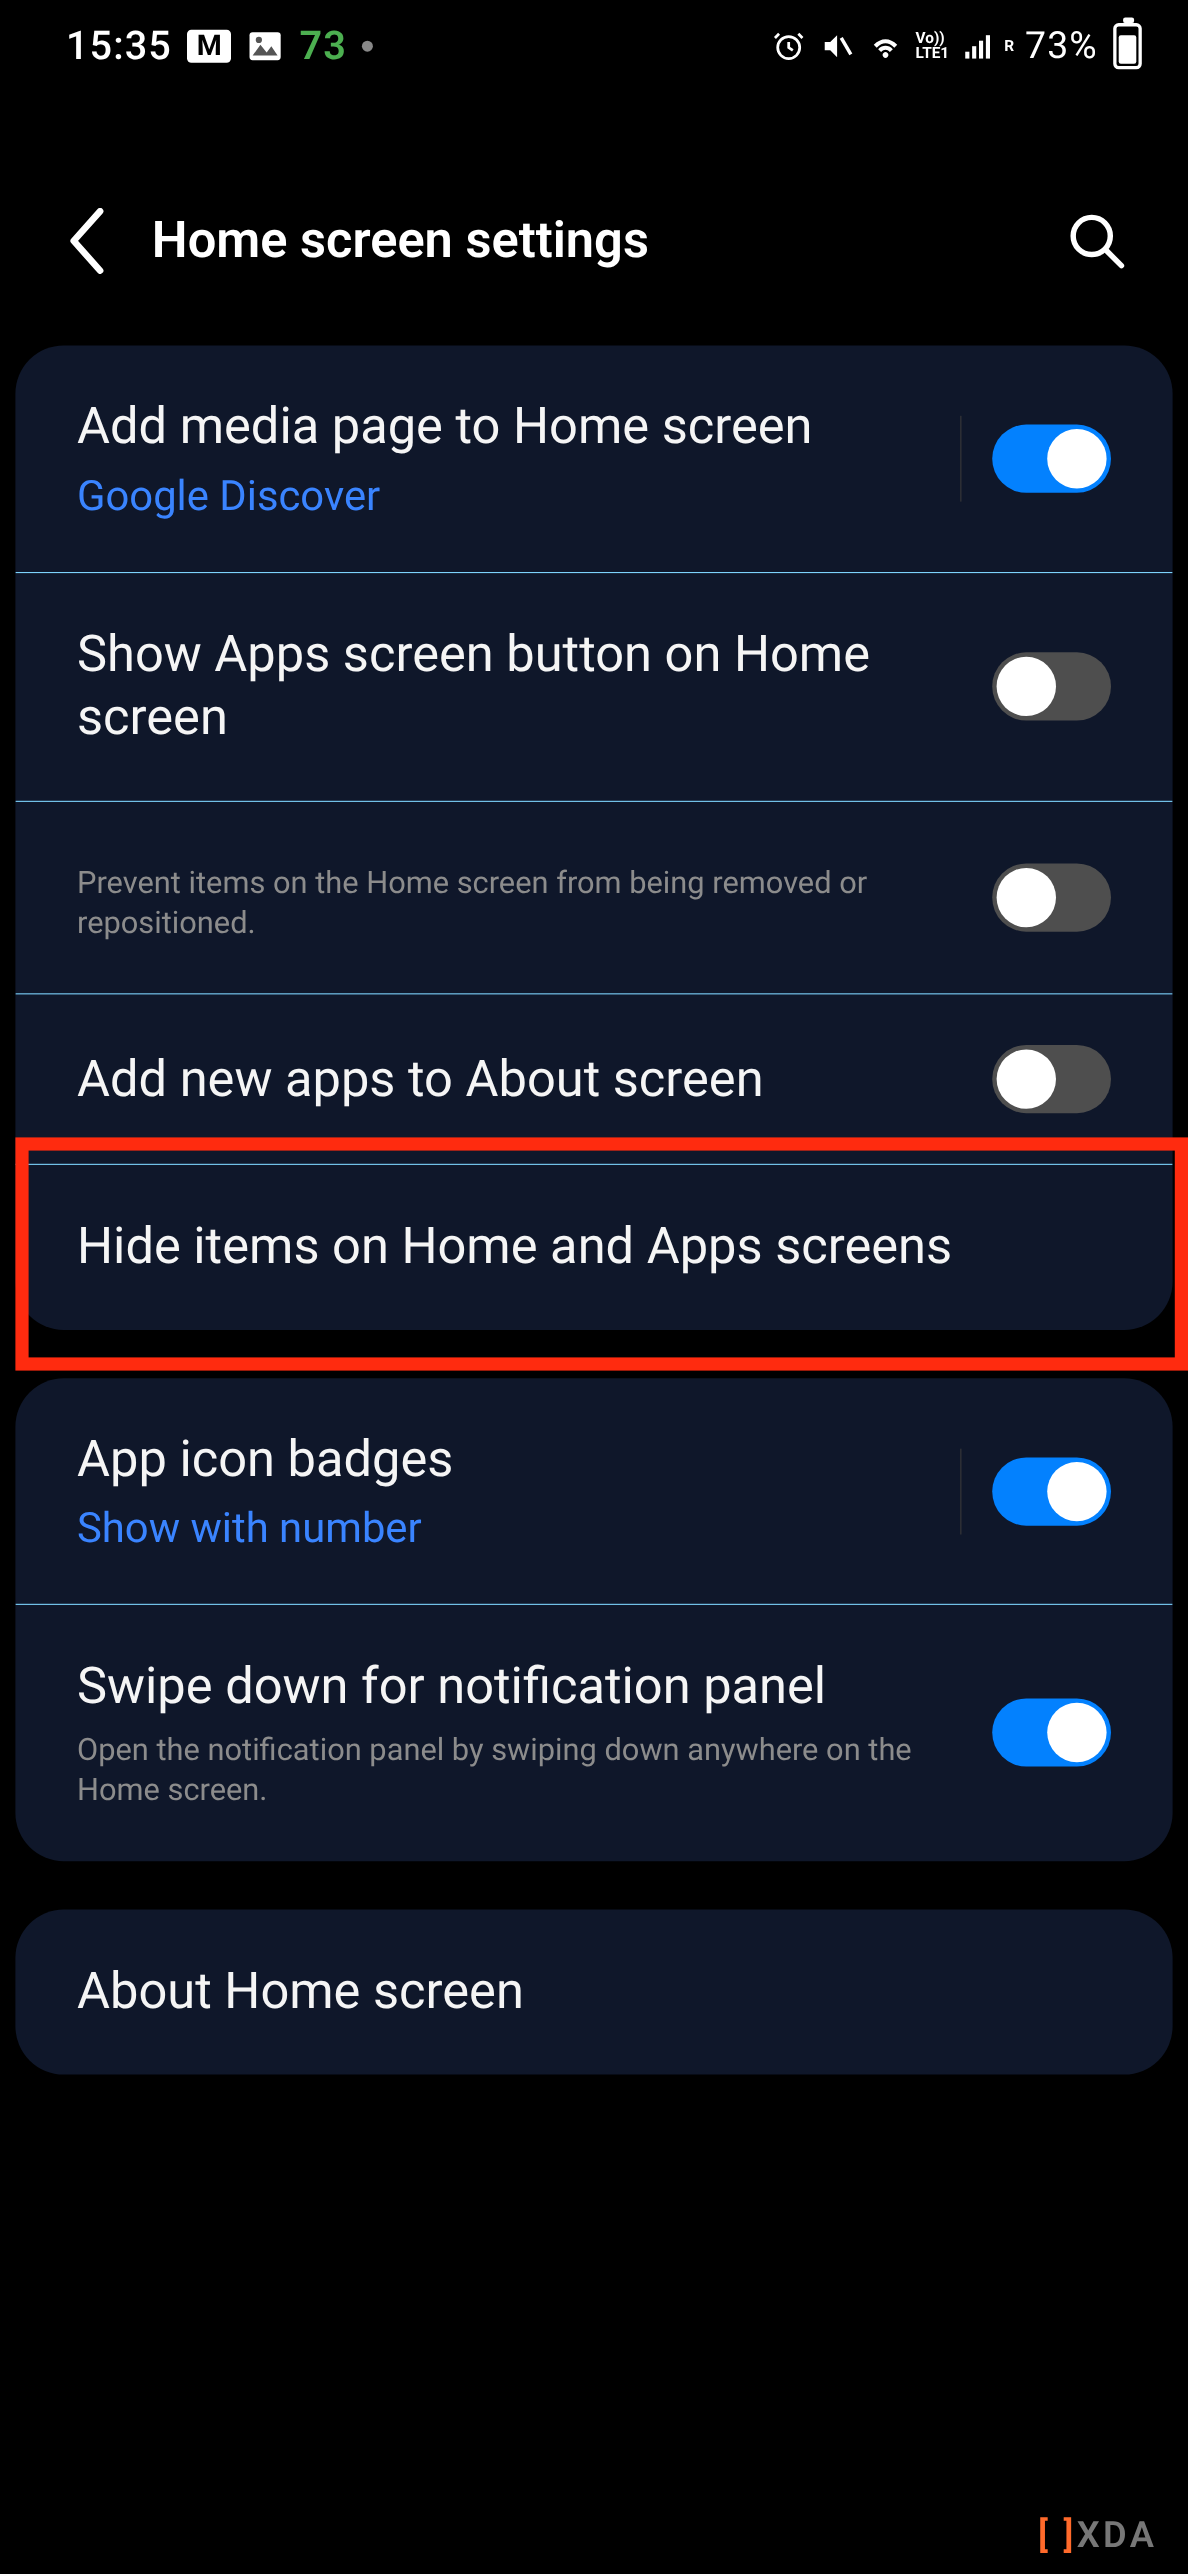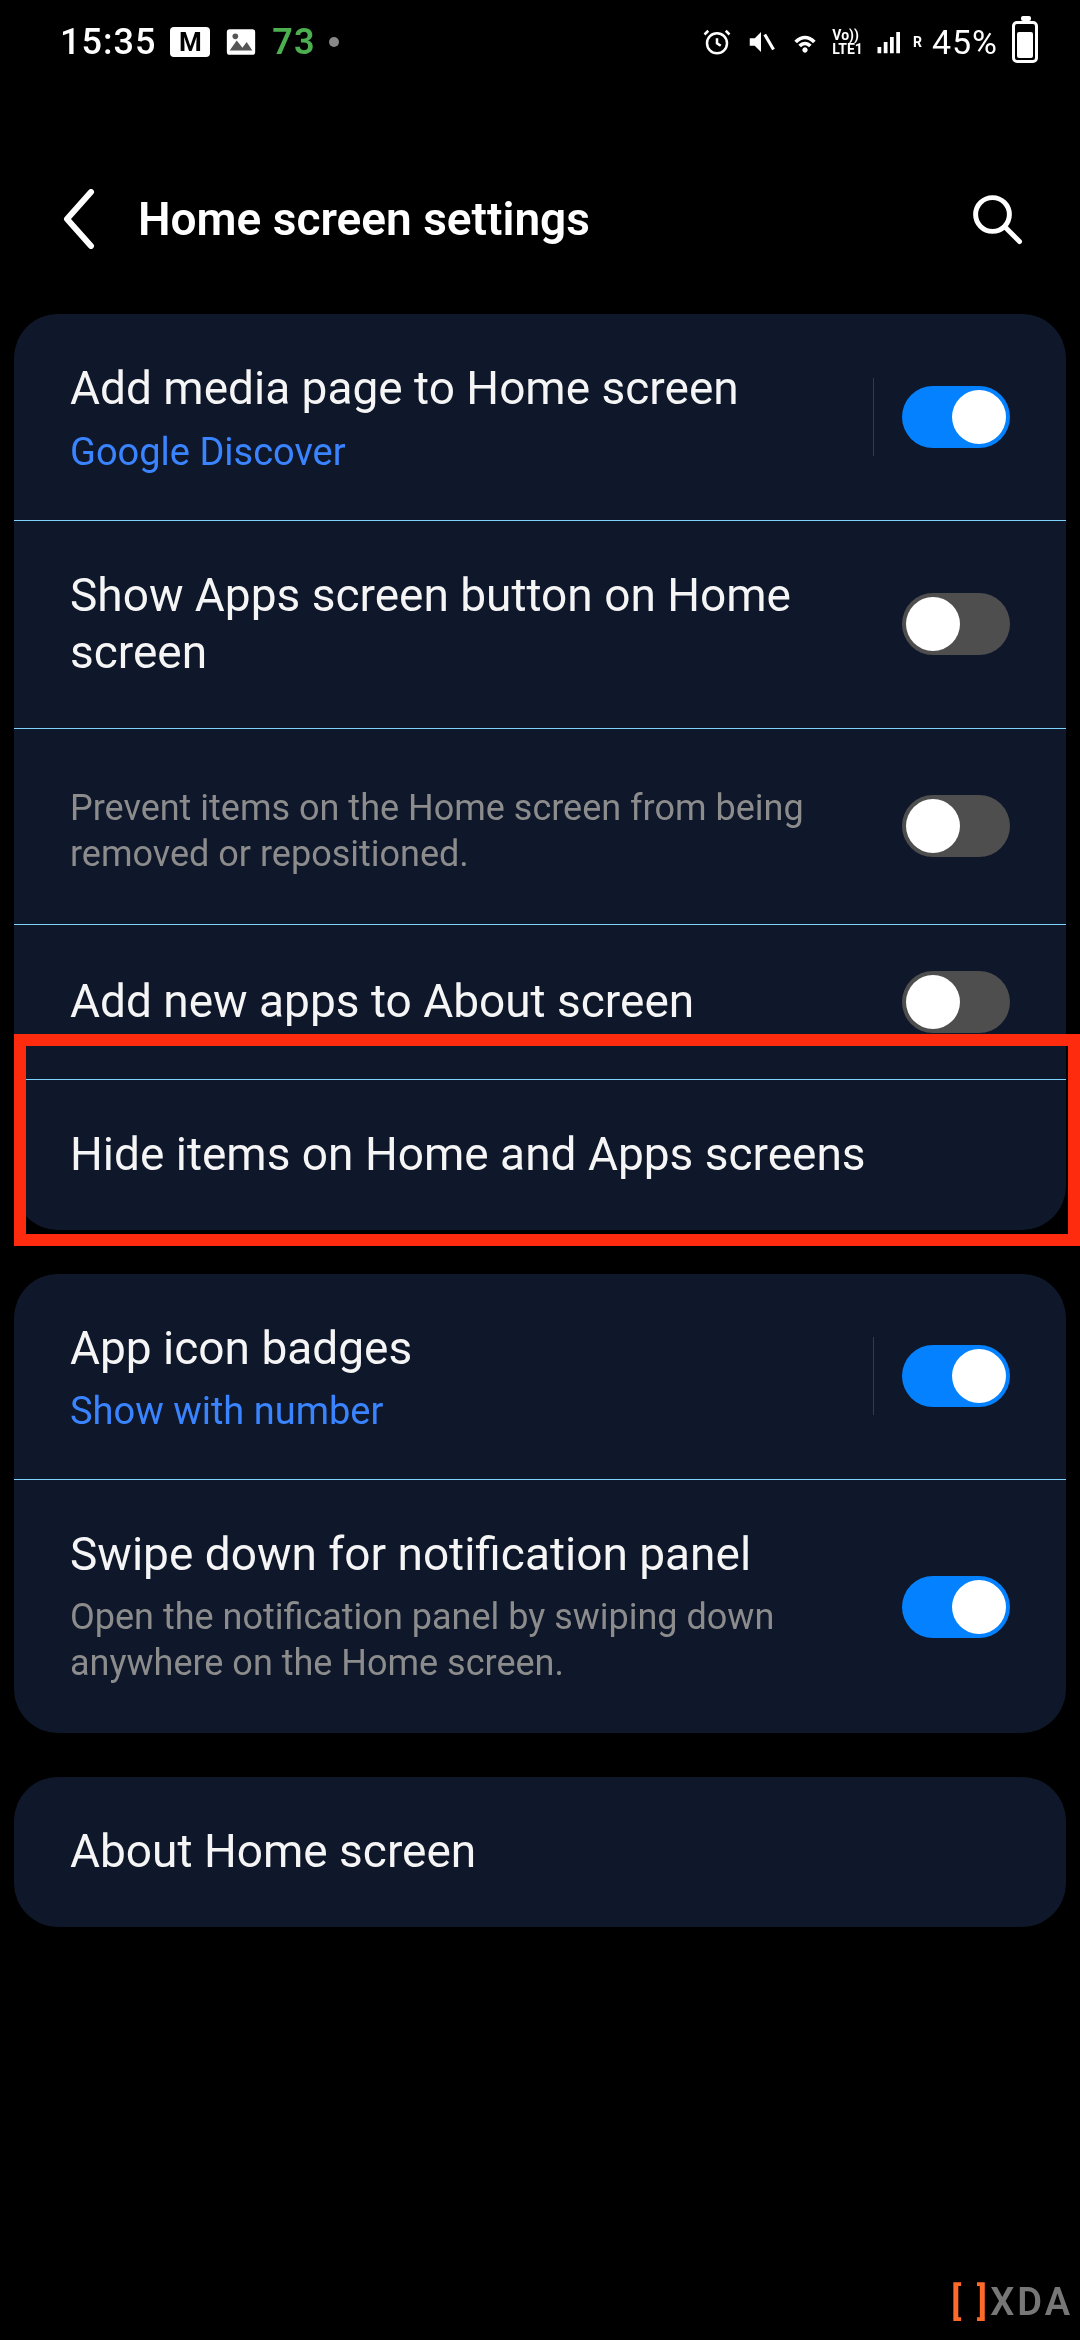--- a/index.html
+++ b/index.html
@@ -164,7 +164,7 @@
         </svg>
     </span>
     <span style="font-size:14px;color:#fff;font-weight:700;margin-left:-4px;">R</span>
-    <span class="battery-pct">45%</span>
+    <span class="battery-pct">73%</span>
     <span class="battery"></span>
   </div>
 </div>

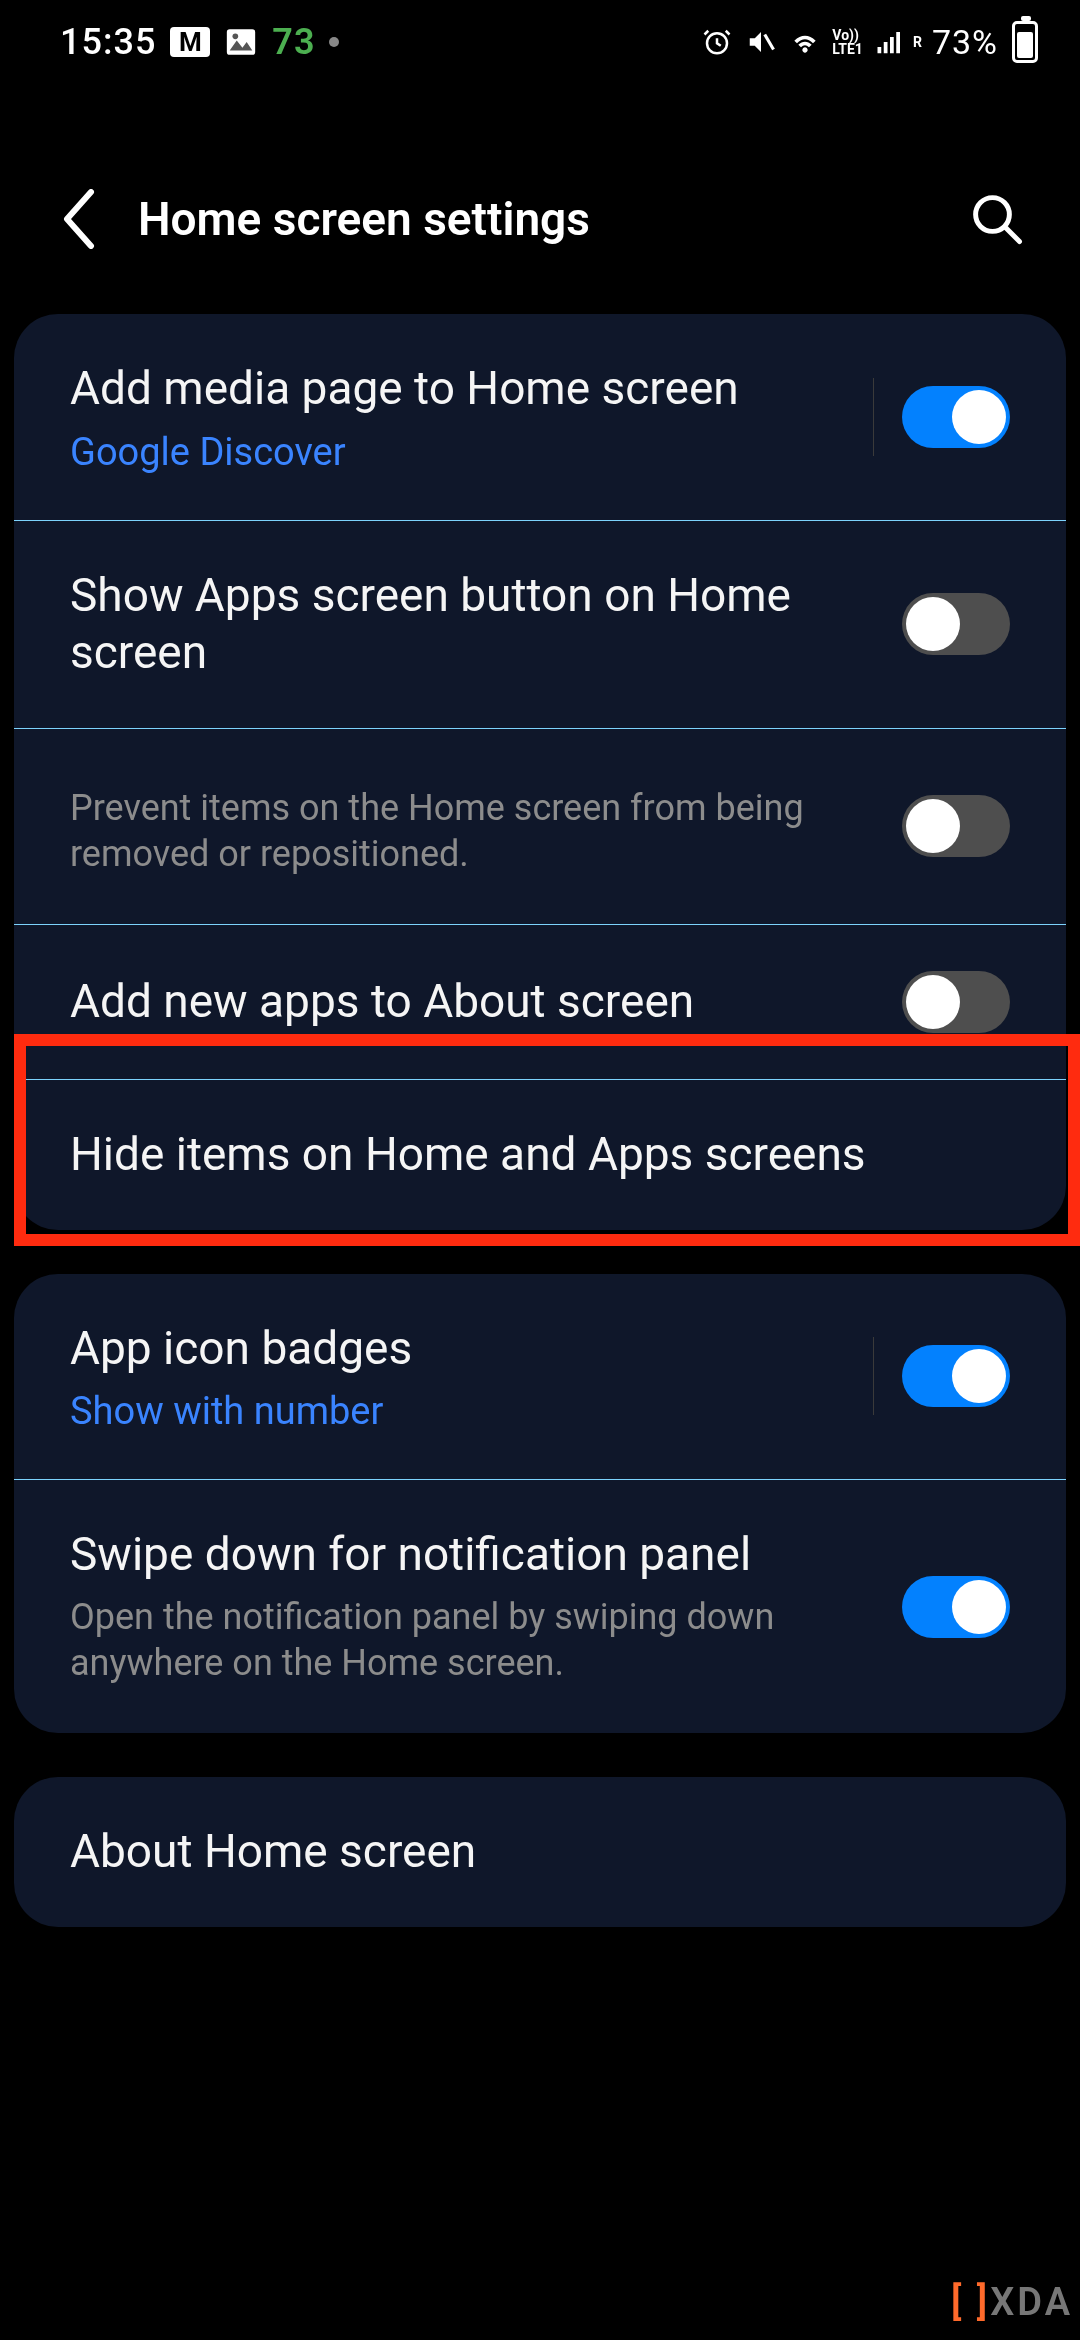--- a/index.html
+++ b/index.html
@@ -78,7 +78,7 @@
   .row-text { flex: 1; padding-right: 30px; }
   .row-title { font-size: 46px; color: #f5f5f5; line-height: 1.25; }
   .row-sub-link { font-size: 38px; color: #3a84ff; margin-top: 12px; }
-  .row-sub-desc { font-size: 36px; color: #8c8c8c; margin-top: 10px; line-height: 1.3; }
+  .row-sub-desc { font-size: 28px; color: #8c8c8c; margin-top: 10px; line-height: 1.3; }
 
   
   .toggle-wrap {

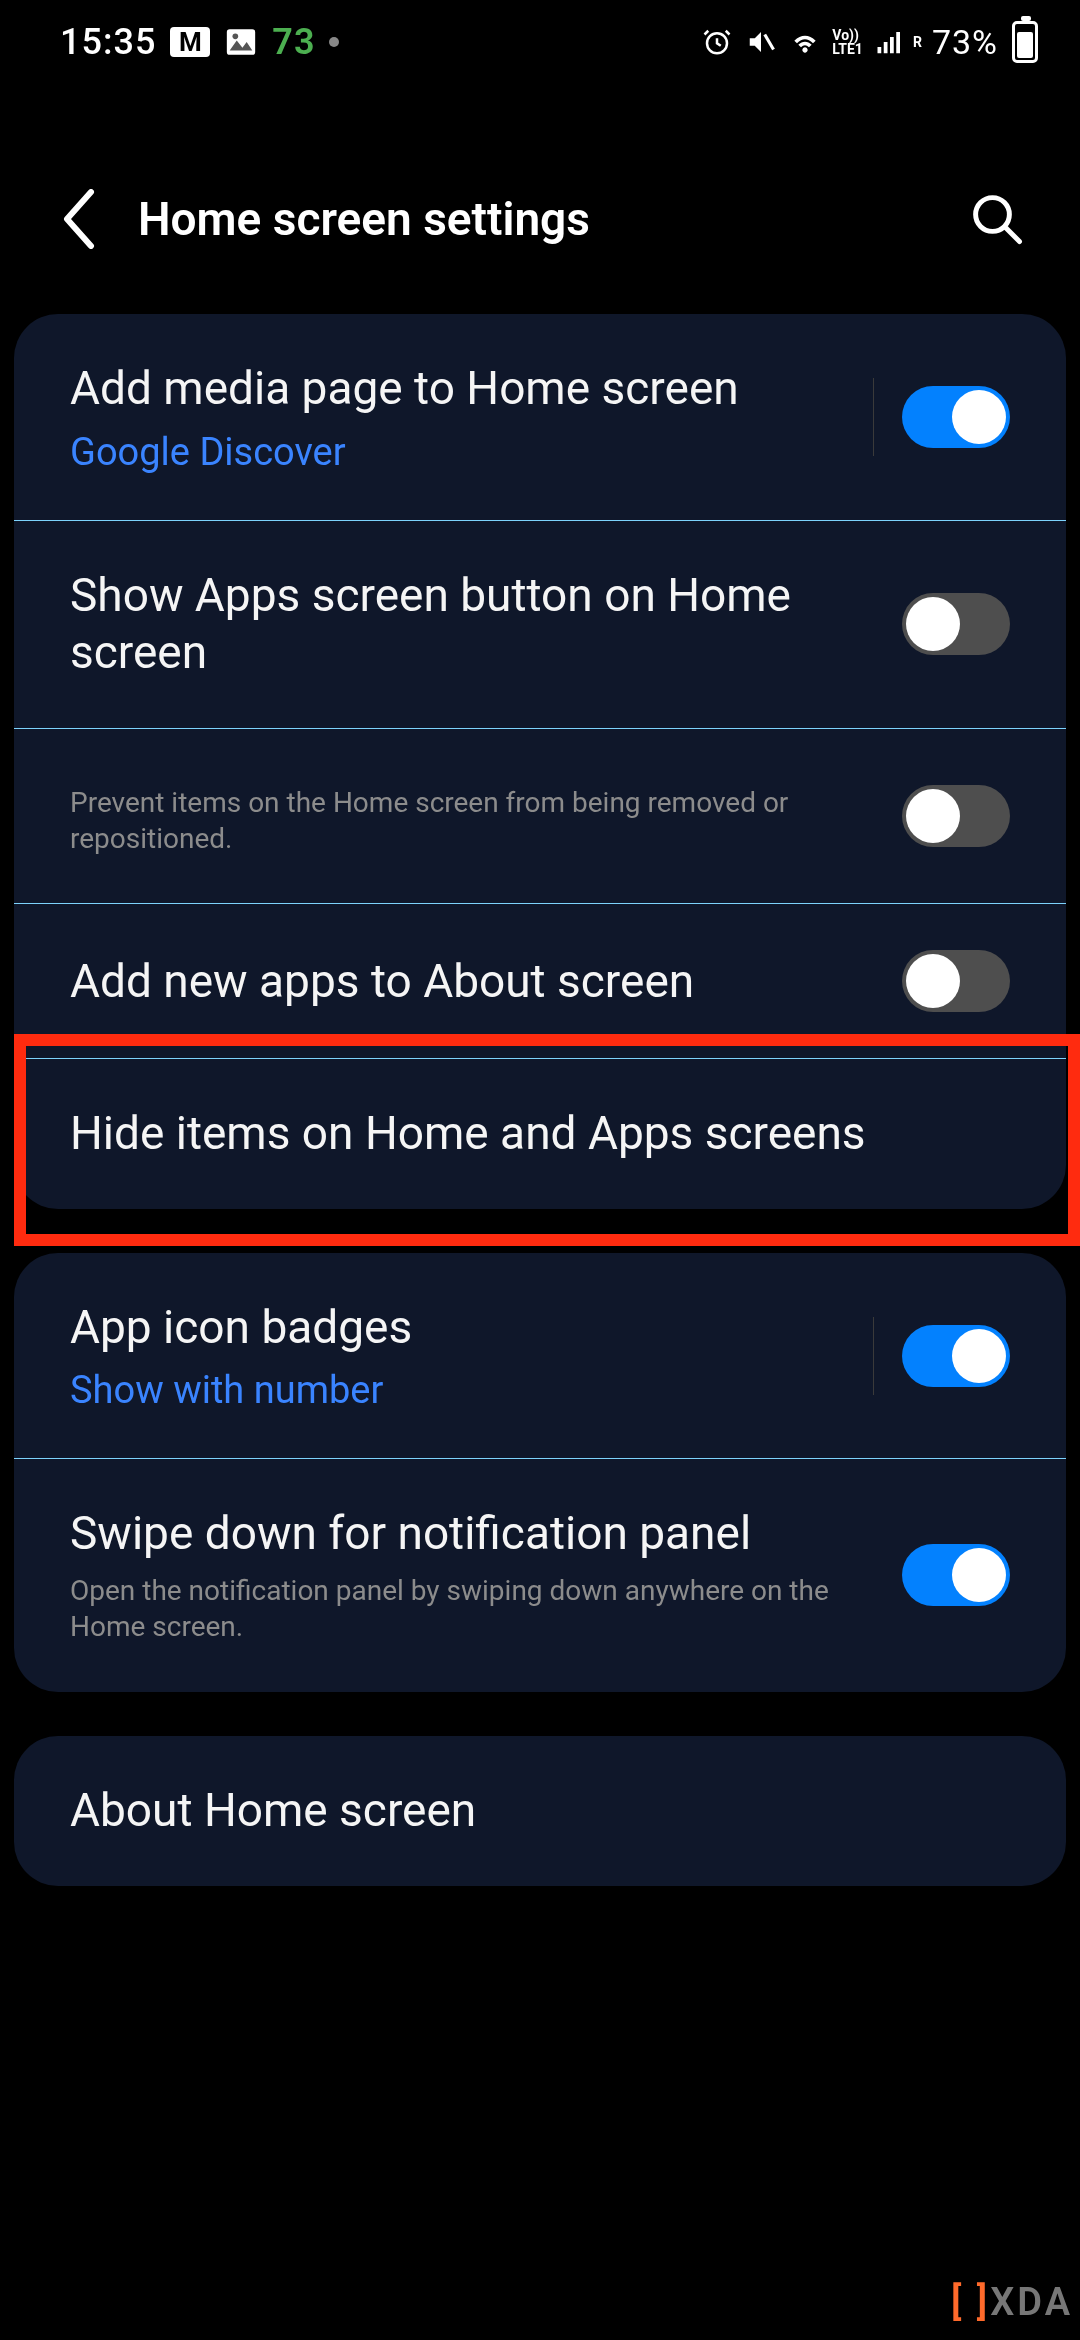--- a/index.html
+++ b/index.html
@@ -110,8 +110,8 @@
 
   
   .watermark {
-    position: absolute; right: 7px; bottom: 16px;
-    font-size: 38px; letter-spacing: 3px; color: #777;
+    position: absolute; right: 28px; bottom: 16px;
+    font-size: 33px; letter-spacing: 3px; color: #777;
     font-weight: 600;
   }
   .watermark .bracket { color: #ff6a2b; }

